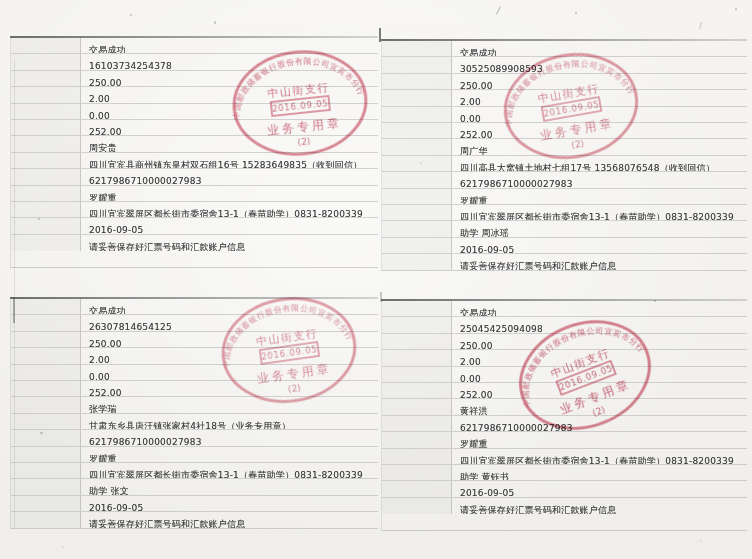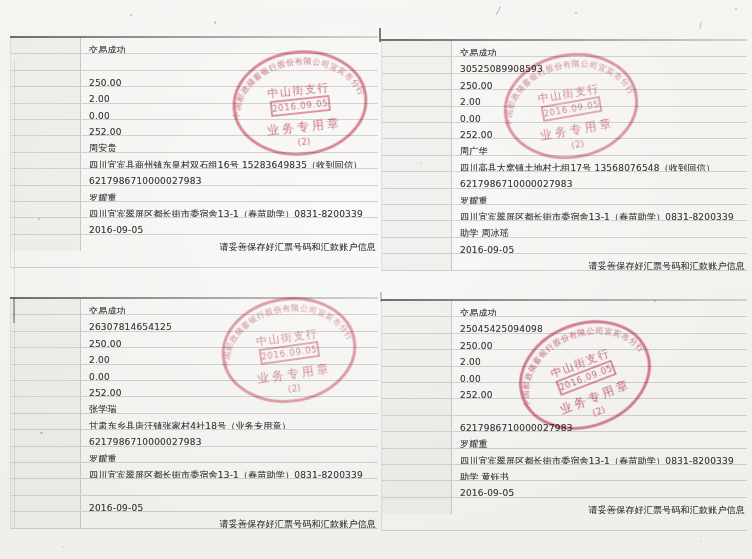--- a/index.html
+++ b/index.html
@@ -66,6 +66,7 @@
         </div>
         <div class="row">
           <div class="cell-left"></div>
+          <div class="cell-text">16103734254378</div>
         </div>
         <div class="row">
           <div class="cell-left"></div>

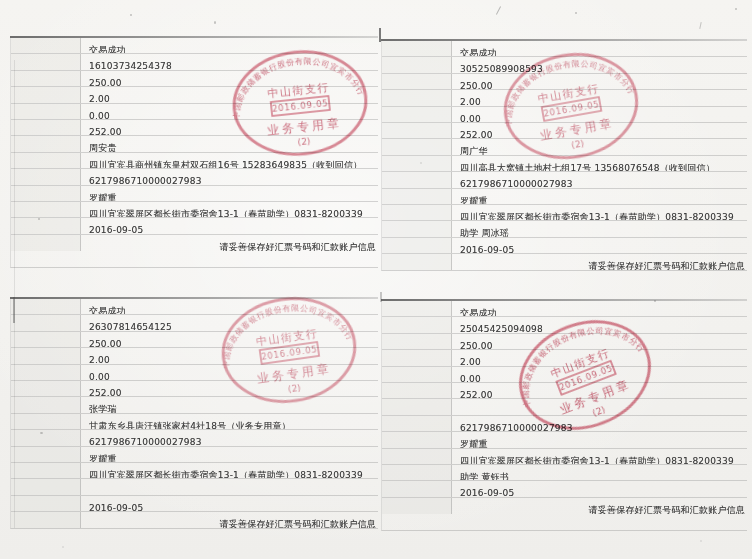--- a/index.html
+++ b/index.html
@@ -27,7 +27,7 @@
   .receipt.br{left:381px;top:301px;width:366px;}
   .row{display:flex;height:16.4px;box-sizing:border-box;
     border-bottom:1px solid rgba(142,142,142,.36);}
-  .row:last-child{border-bottom:none;text-align:right;}
+  .row:last-child{border-bottom:none;}
   .cell-left{width:70px;box-sizing:border-box;
     border-right:1px solid rgba(150,150,150,.45);
     background:rgba(188,186,180,.12);}

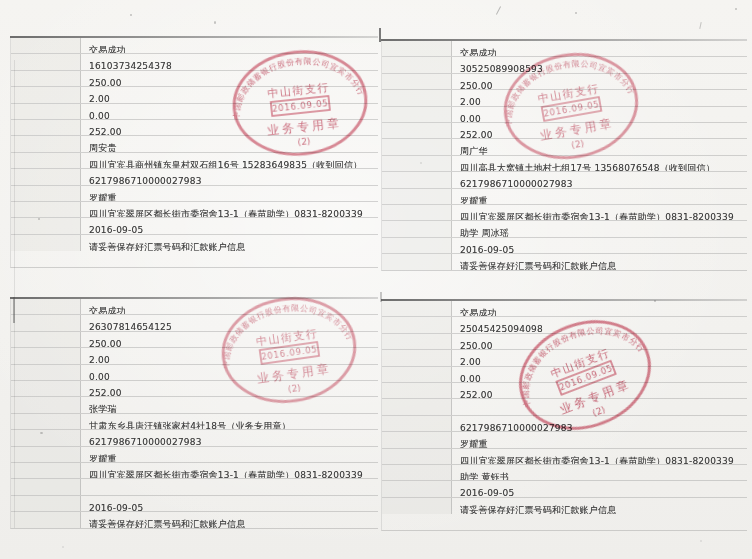--- a/index.html
+++ b/index.html
@@ -261,6 +261,7 @@
         </div>
         <div class="row">
           <div class="cell-left"></div>
+          <div class="cell-text">黄祥洪</div>
         </div>
         <div class="row">
           <div class="cell-left"></div>

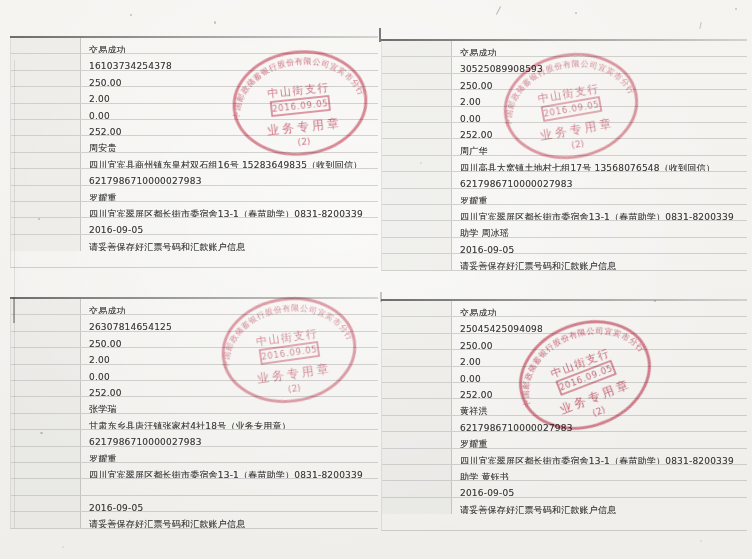--- a/index.html
+++ b/index.html
@@ -222,6 +222,7 @@
         </div>
         <div class="row">
           <div class="cell-left"></div>
+          <div class="cell-text">助学 张文</div>
         </div>
         <div class="row">
           <div class="cell-left"></div>

